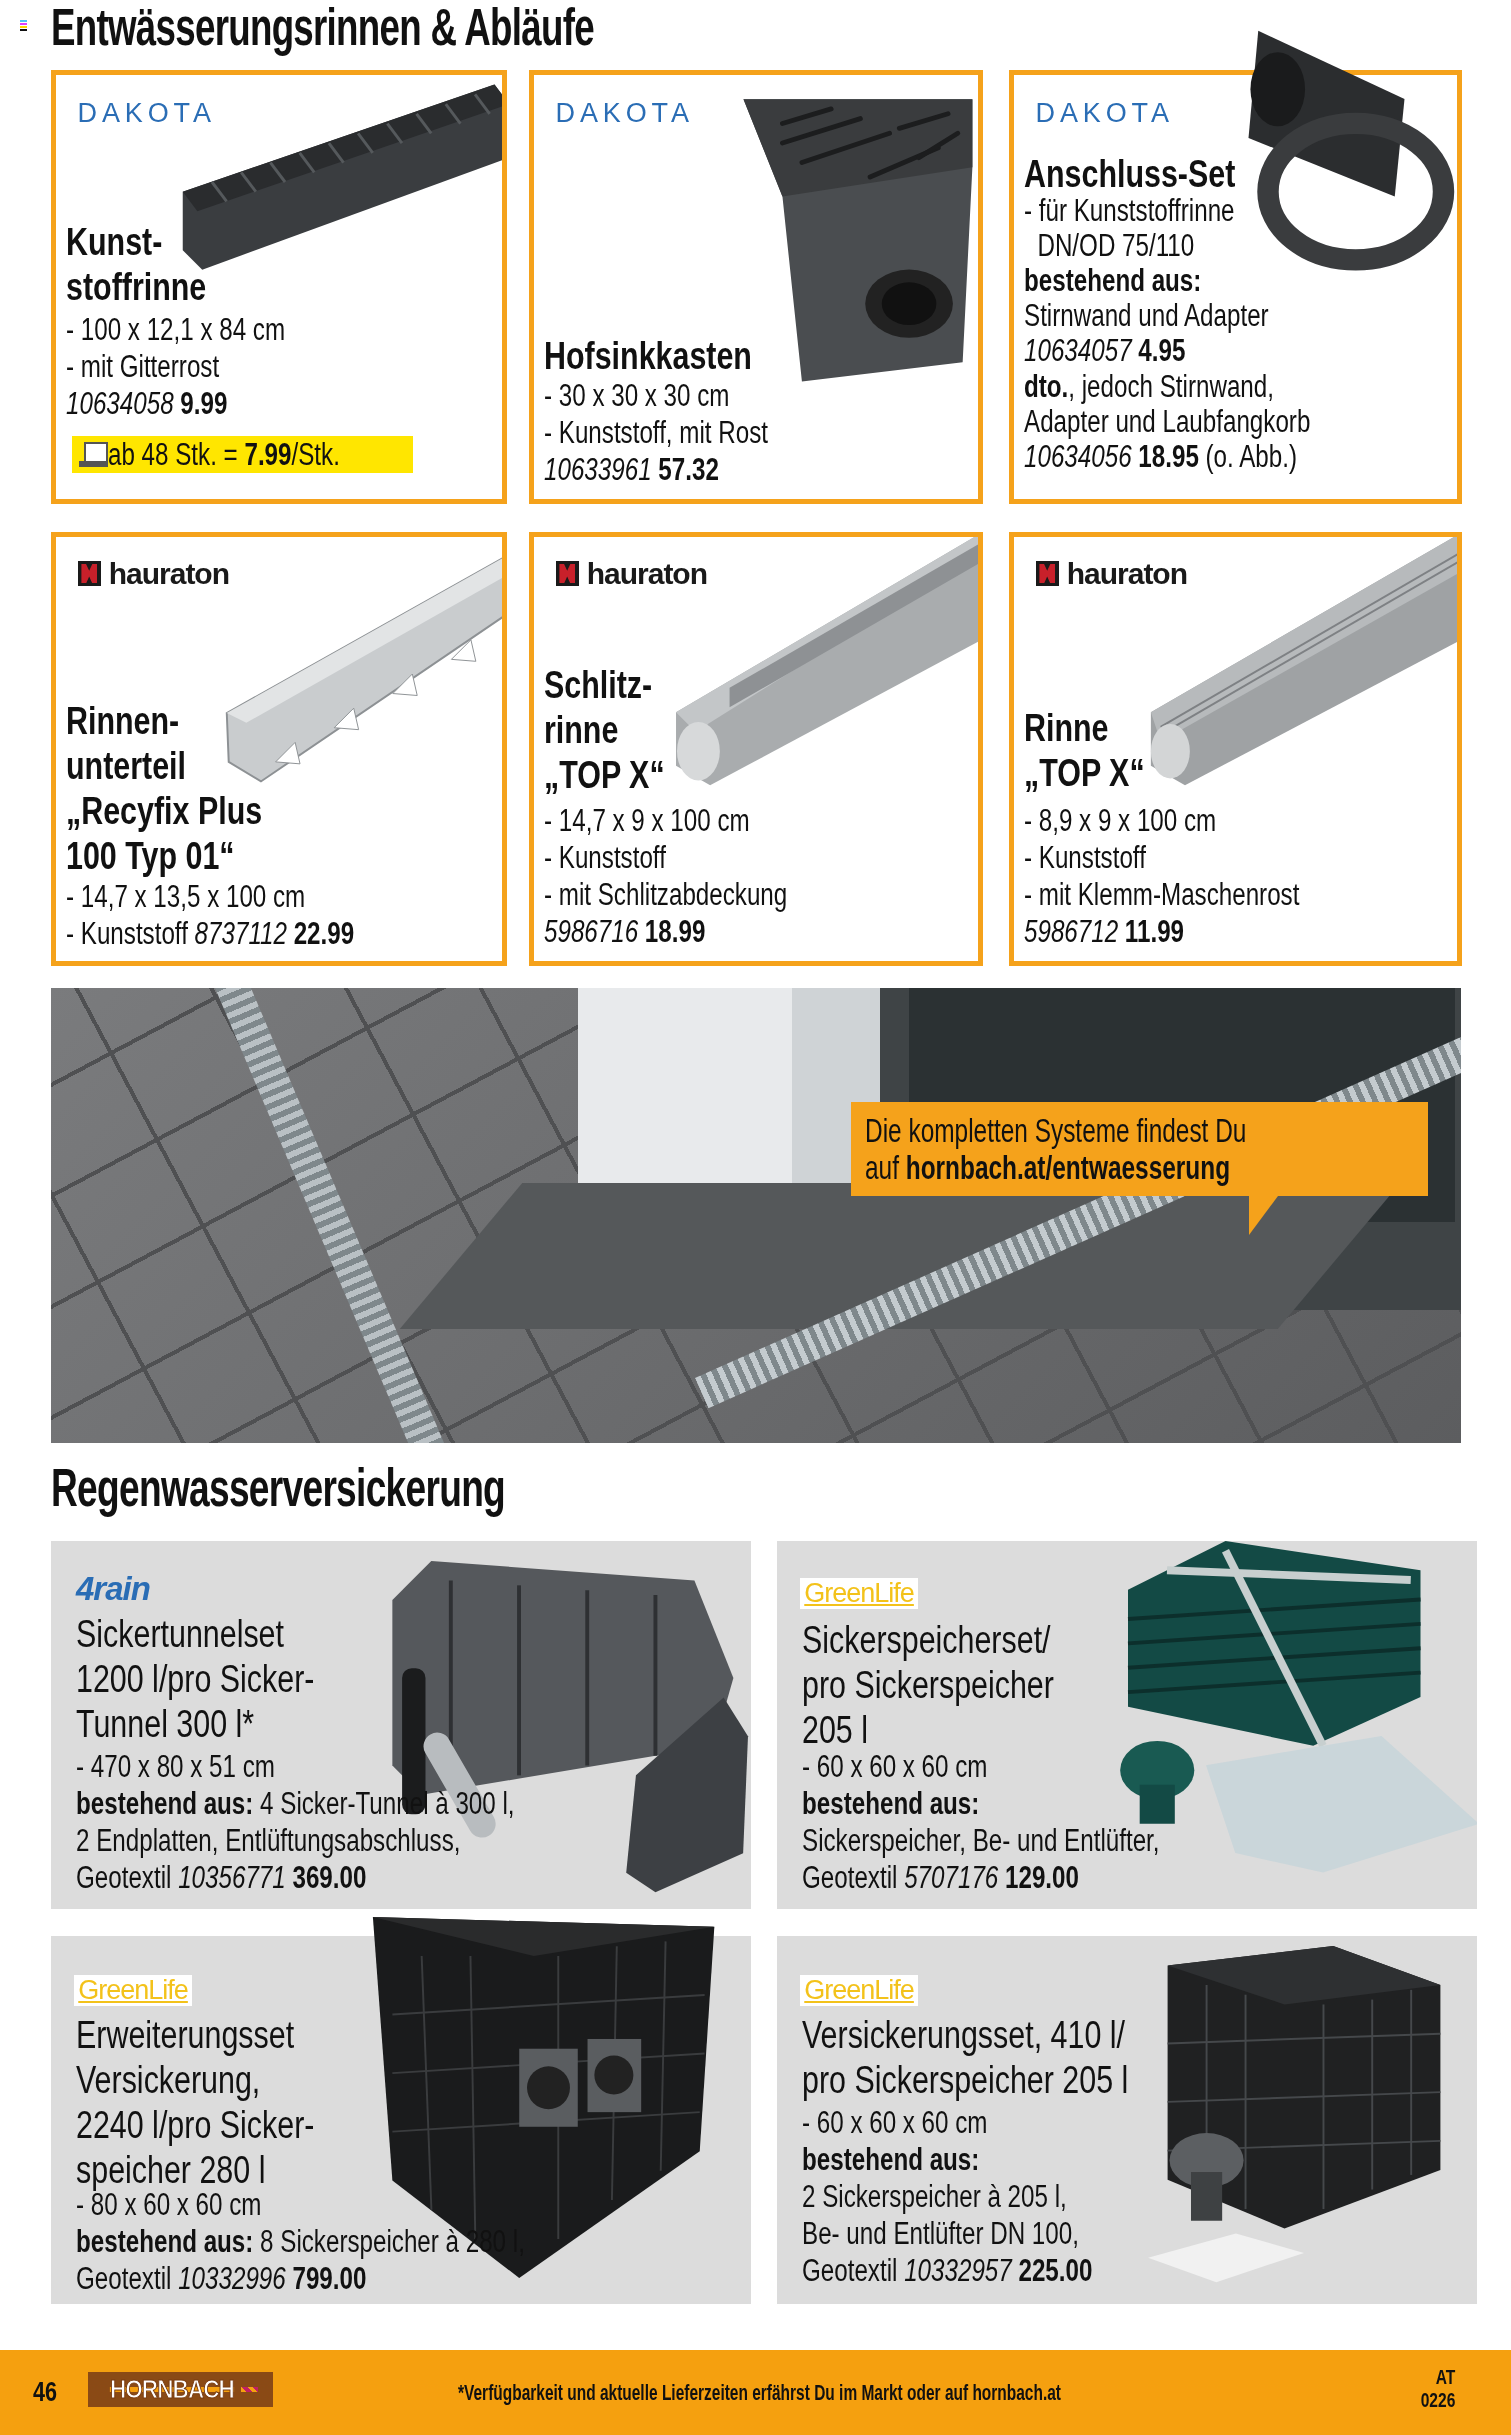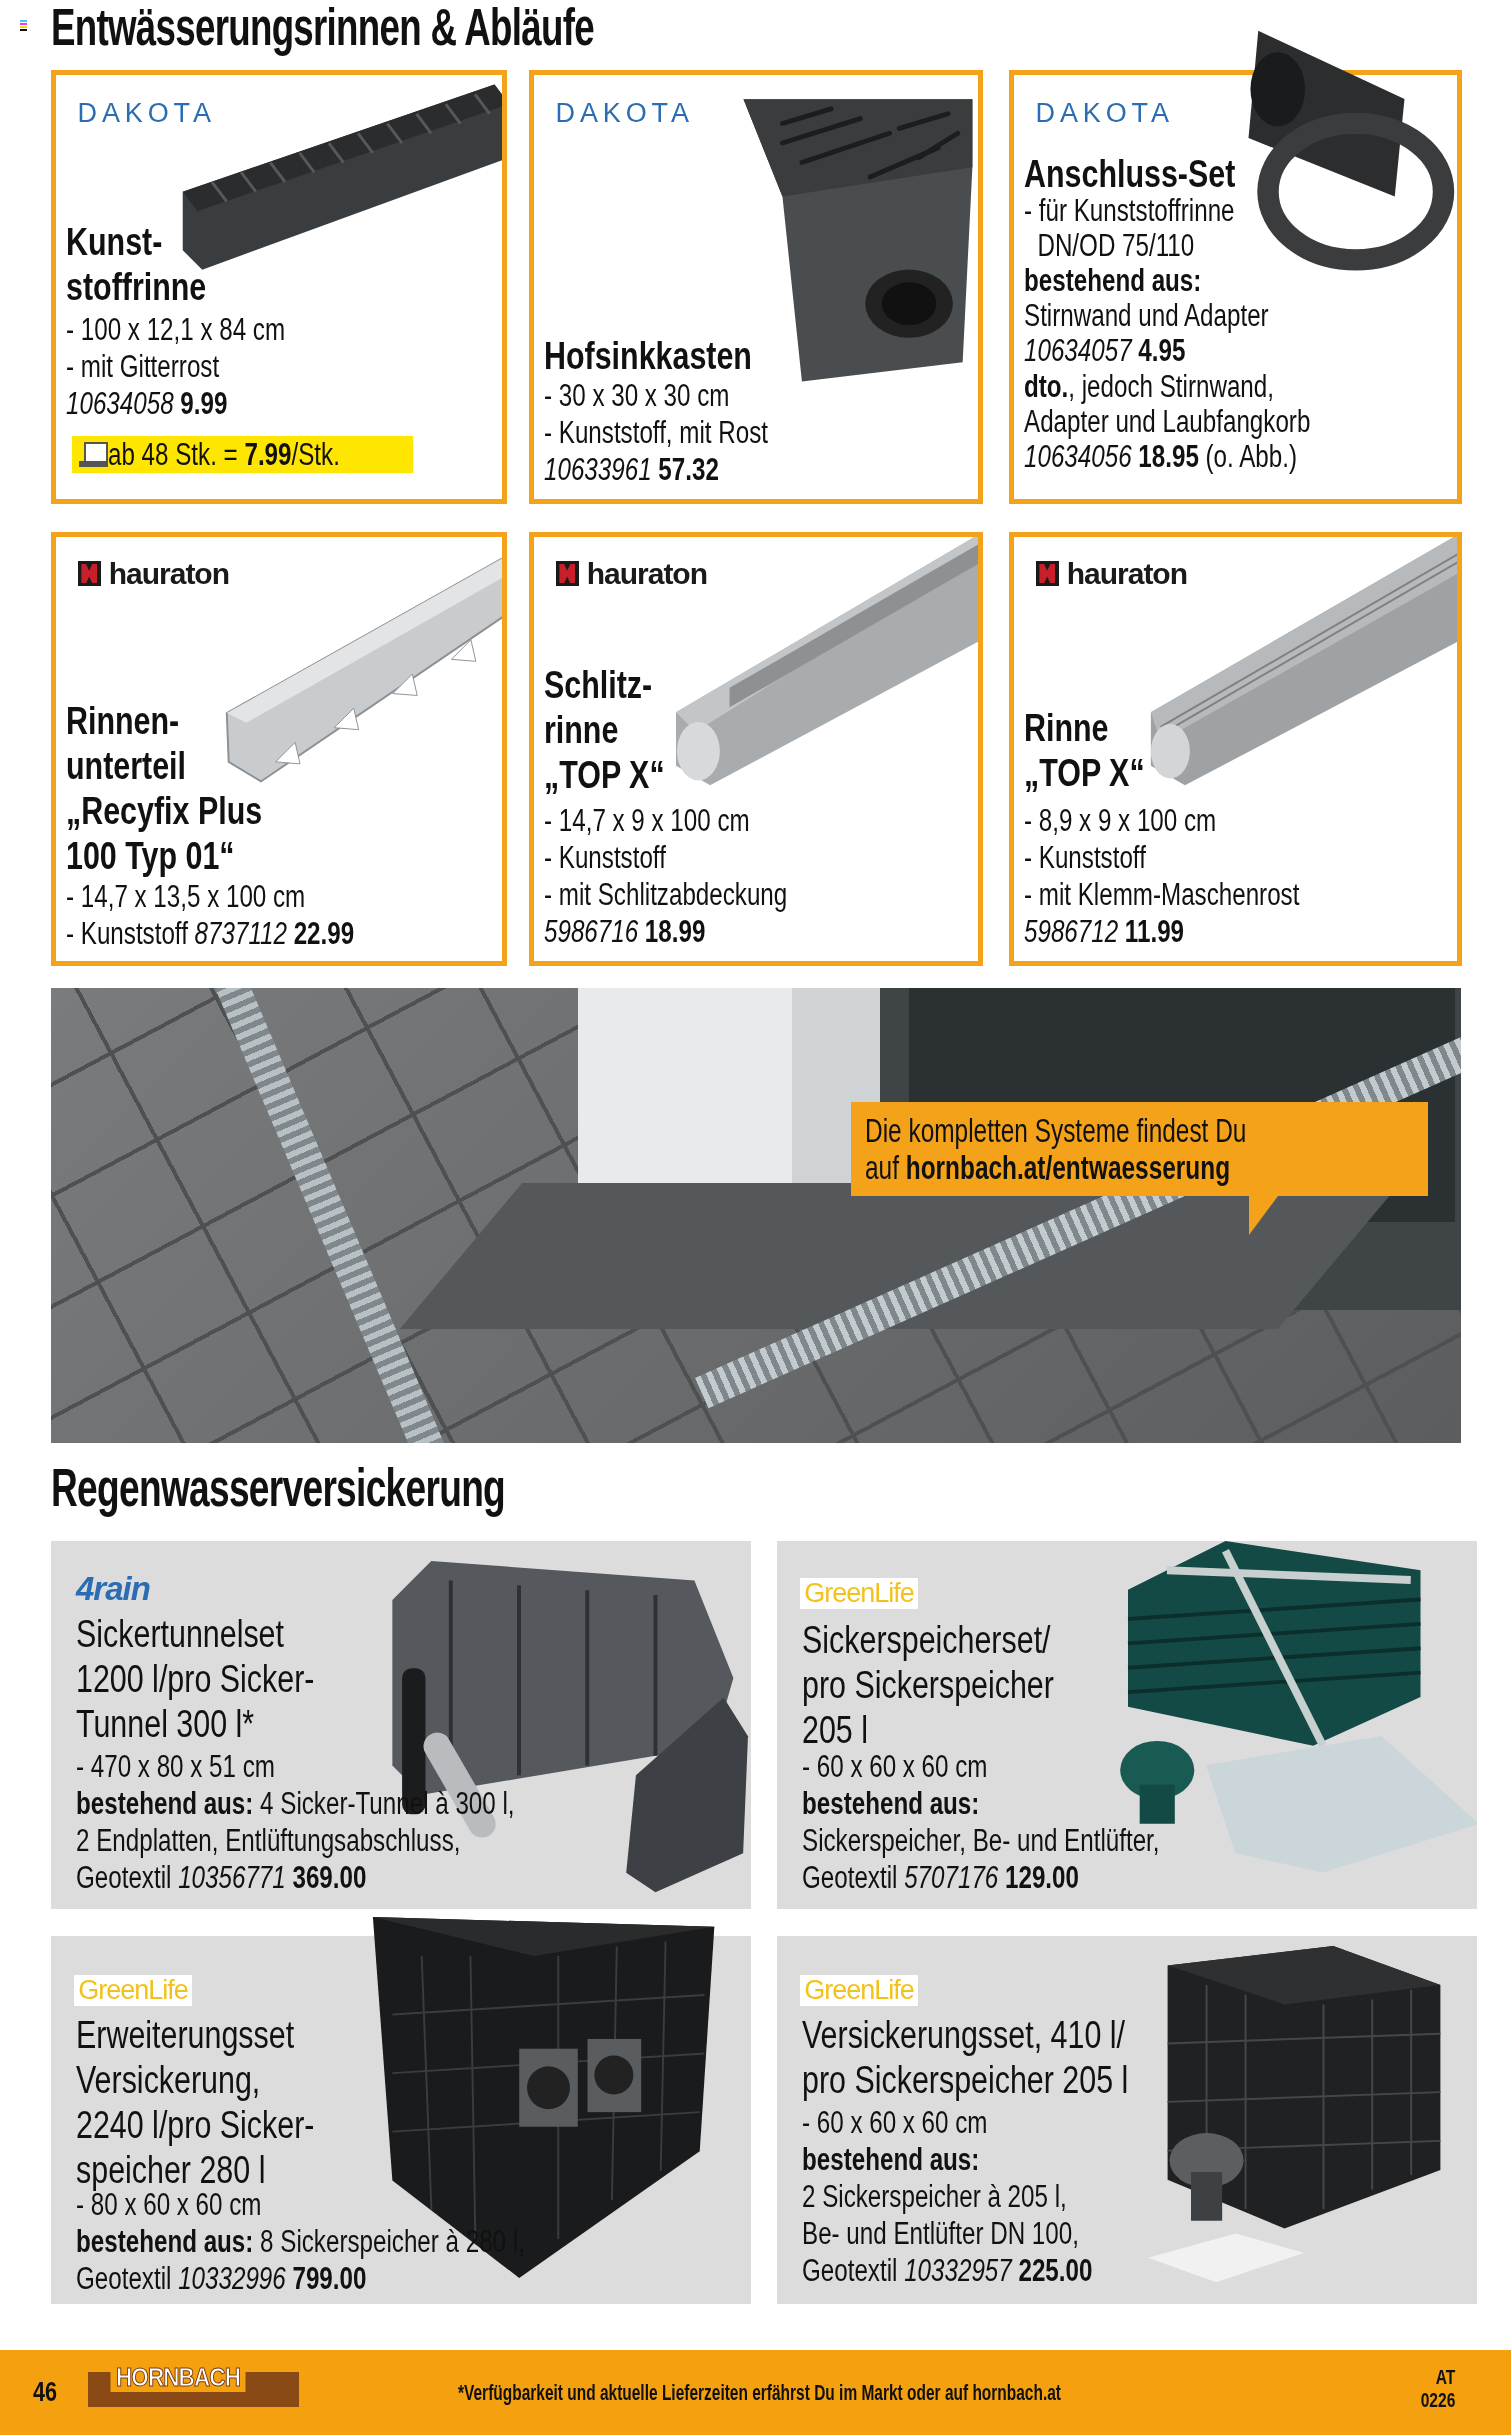--- a/index.html
+++ b/index.html
@@ -20,7 +20,7 @@
   .h-logo { width: 23.4px; height: 25px; background: #1a1a1a; position: relative; }
   .h-logo::before { content: ""; position: absolute; left: 3.9px; top: 2.9px; width: 15.6px; height: 19.5px; background: #c8202a; clip-path: polygon(0 0,30% 0,50% 35%,70% 0,100% 0,100% 100%,70% 100%,50% 65%,30% 100%,0 100%); }
   .brand-4rain { position: absolute; font-size: 33px; font-weight: 700; font-style: italic; color: #2a6db5; letter-spacing: -1px; }
-  .brand-greenlife { position: absolute; font-size: 27px; color: #f3c21a; background: #fff; padding: 0 3.9px; letter-spacing: -1px; }
+  .brand-greenlife { position: absolute; font-size: 27px; color: #f3c21a; background: #fff; padding: 0 3.9px; letter-spacing: -1px; text-decoration: underline; }
 
   .txt { position: absolute; white-space: nowrap; transform: scaleX(0.78); transform-origin: left top; }
   .title { font-weight: 700; font-size: 39px; line-height: 45px; }

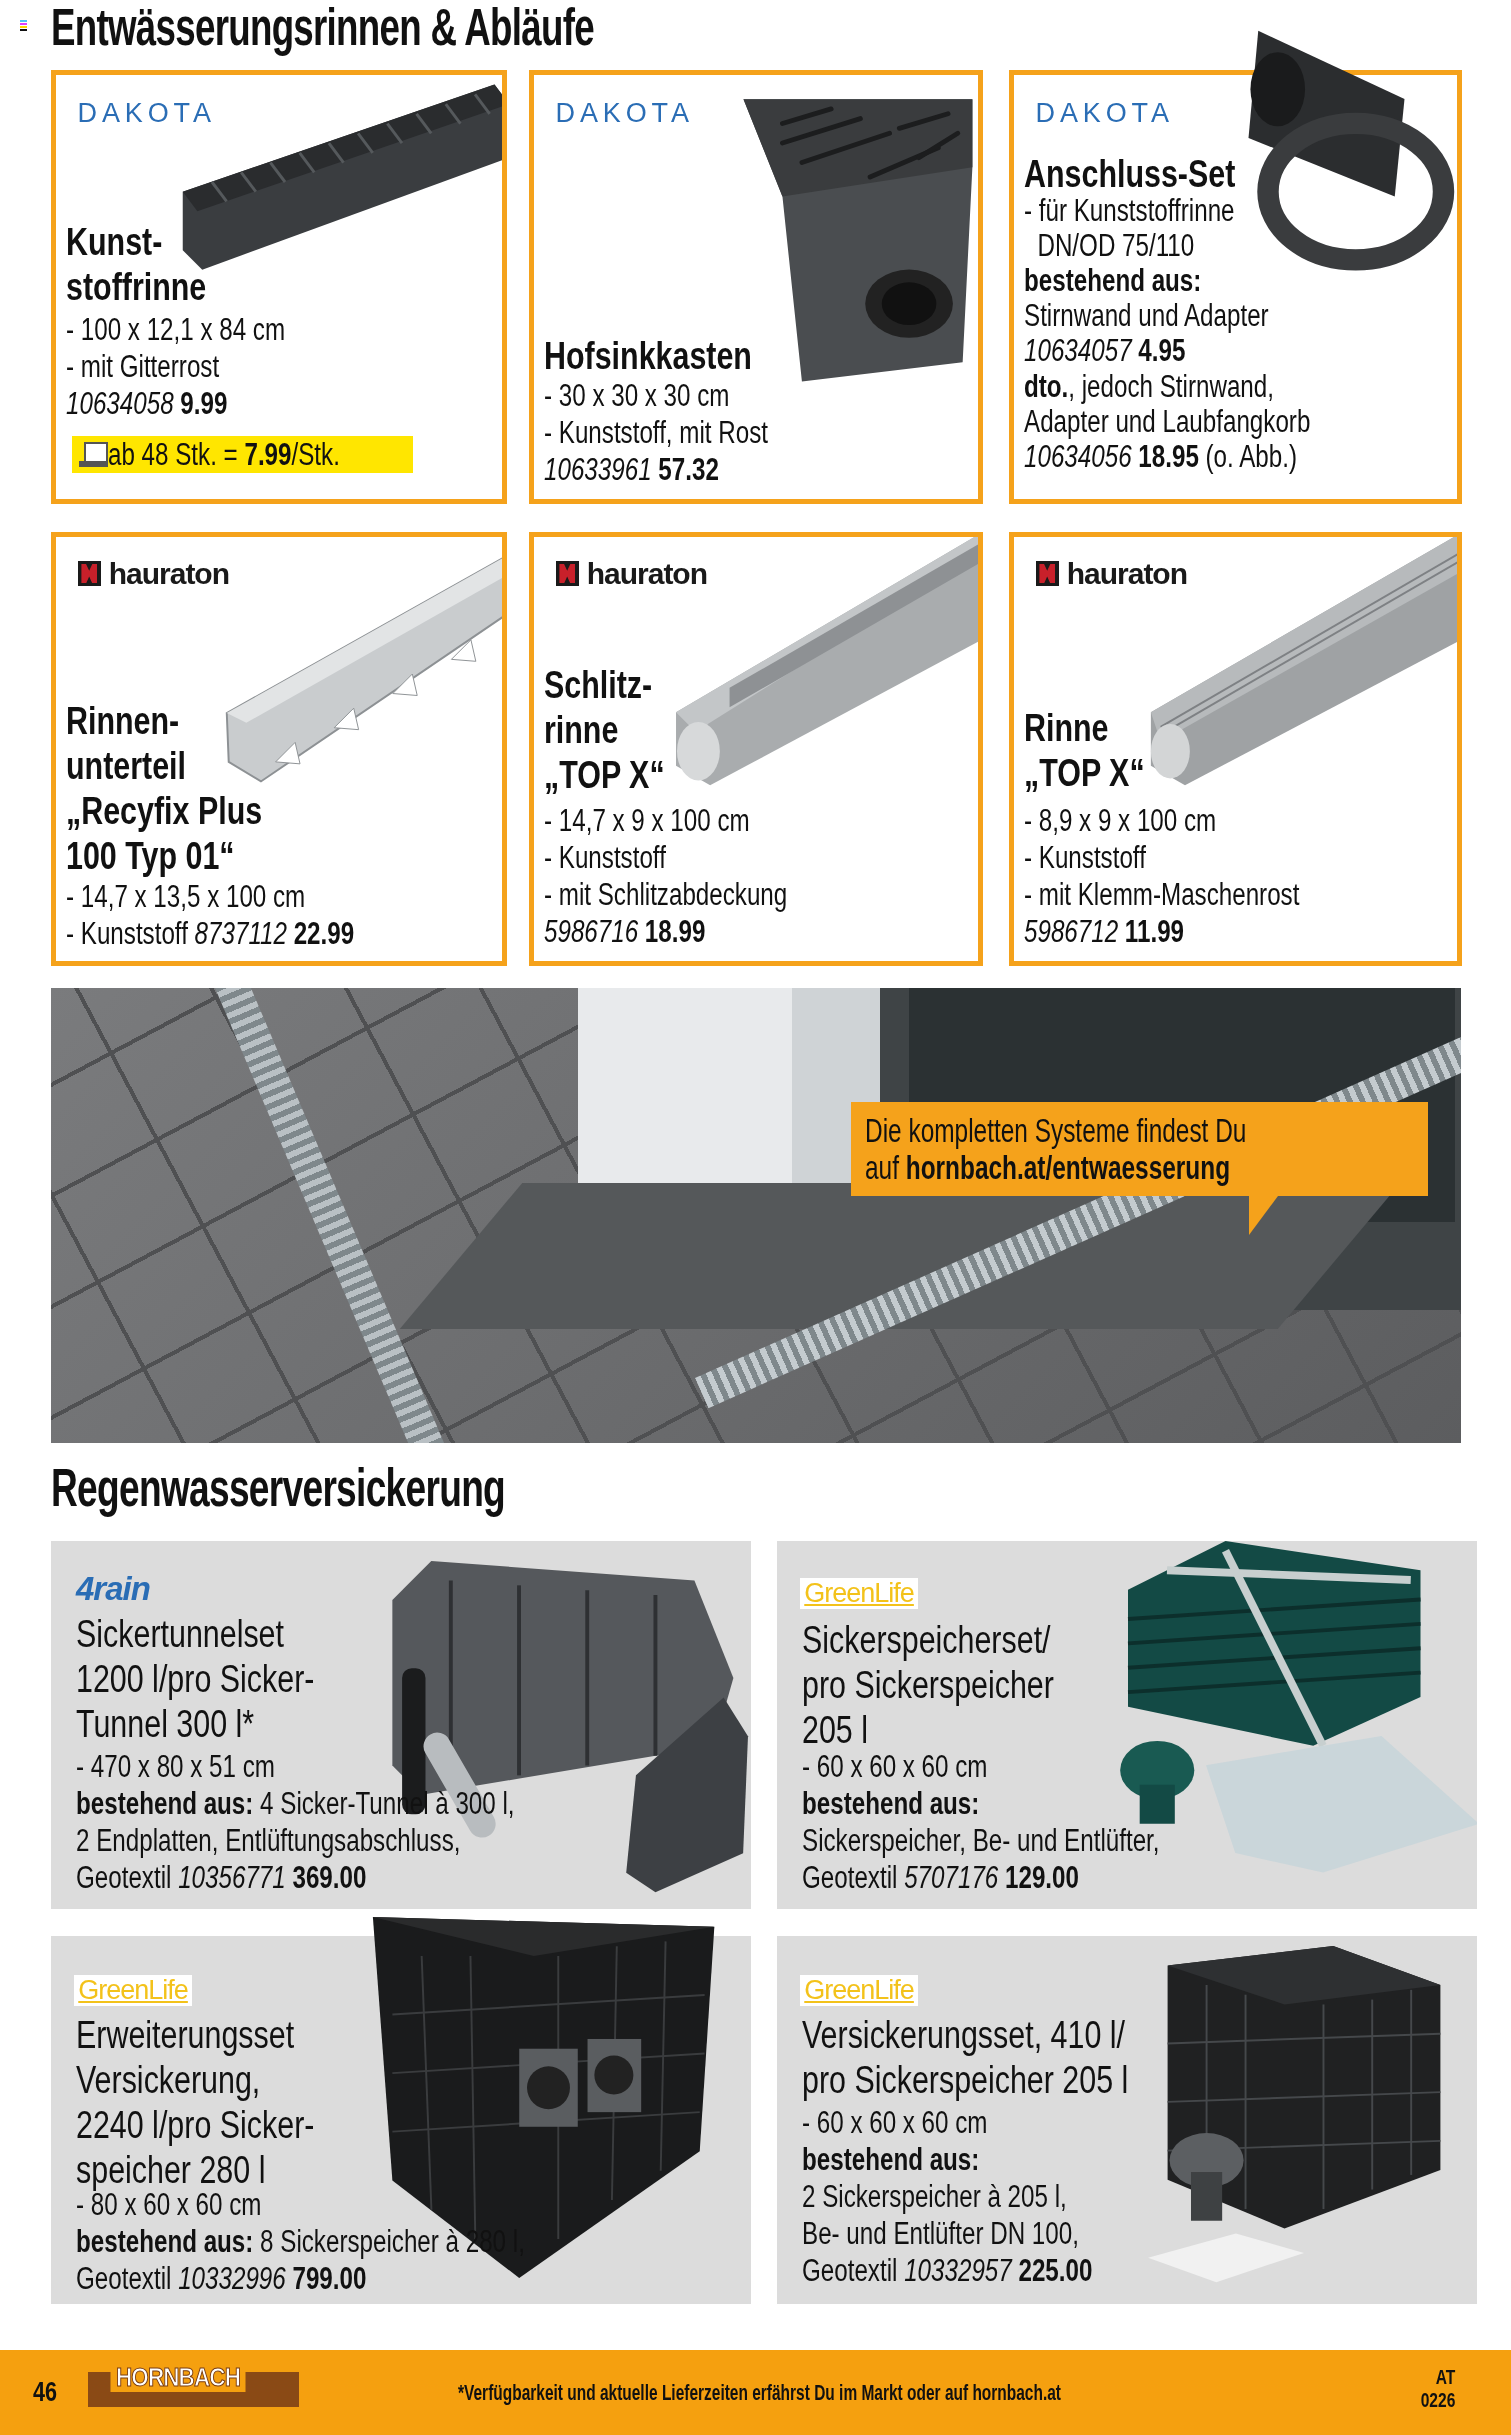--- a/index.html
+++ b/index.html
@@ -57,7 +57,7 @@
 
   .footer { position: absolute; left: 0; top: 2350px; width: 1512px; height: 85px; background: #f5a00f; }
   .page-no { position: absolute; left: 33px; top: 27px; font-size: 27px; font-weight: 700; transform: scaleX(0.8); transform-origin: left top; }
-  .hb-logo { position: absolute; left: 88px; top: 22.4px; width: 211px; height: 35px; background: #8a4a15; padding: 15px; display: flex; align-items: flex-end; }
+  .hb-logo { position: absolute; left: 88px; top: 22.4px; width: 185px; height: 35px; background: #8a4a15; padding: 15px; display: flex; }
   .hb-logo .word { flex: 1; background: #f5a00f; display: flex; align-items: center; justify-content: center; font-weight: 700; font-size: 25px; color: #fff; letter-spacing: -1px; -webkit-text-stroke: 1px #7a3c10; transform: scaleX(0.9); }
   .hb-logo .x { width: 31px; background: #c02064; position: relative; overflow: hidden; }
   .hb-logo .x::before { content: ""; position: absolute; inset: 0; background: repeating-linear-gradient(45deg, #f5a00f 0 3.9px, transparent 3.9px 7.8px); }

